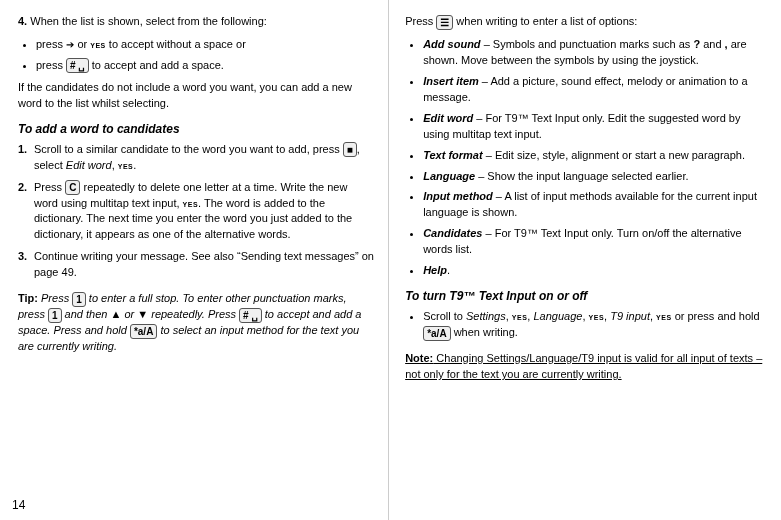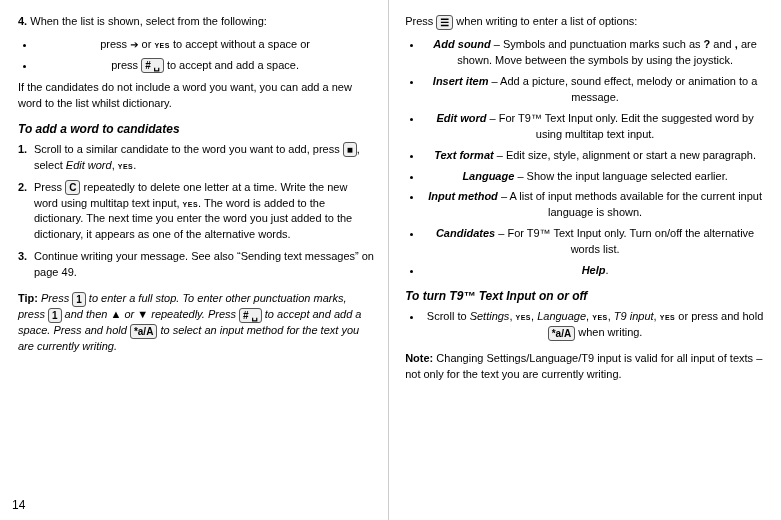--- a/index.html
+++ b/index.html
@@ -118,7 +118,6 @@
     .bullet-list li {
       margin-bottom: 5px;
       line-height: 1.45;
-      text-align: center;
     }
     .note-block {
       margin-top: 10px;

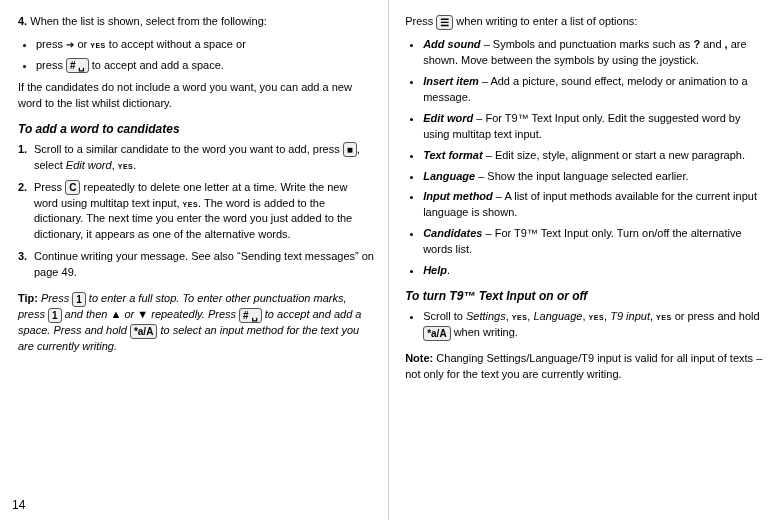--- a/index.html
+++ b/index.html
@@ -146,7 +146,7 @@
         press <span class="key-btn"># ␣</span> to accept and add a space.
       </li>
     </ul>
-    <p>If the candidates do not include a word you want, you can add a new word to the list whilst dictionary.</p>
+    <p>If the candidates do not include a word you want, you can add a new word to the list whilst selecting.</p>
 
     <span class="section-heading">To add a word to candidates</span>
 

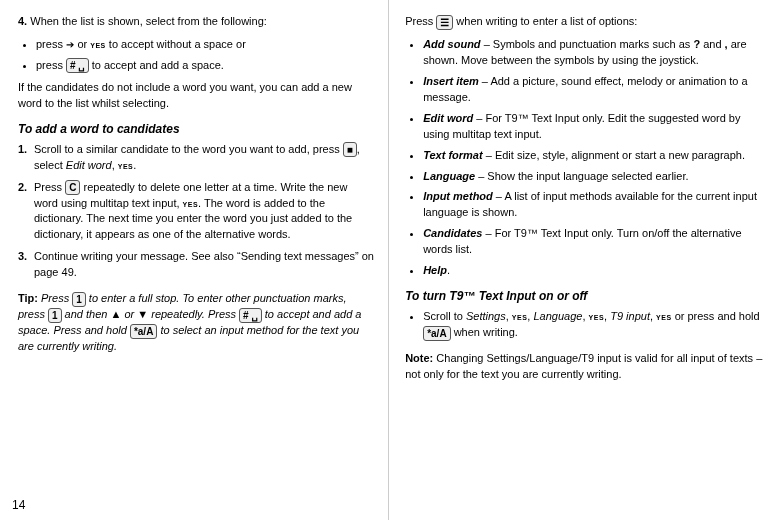--- a/index.html
+++ b/index.html
@@ -122,6 +122,7 @@
     .note-block {
       margin-top: 10px;
       line-height: 1.45;
+      text-decoration: underline;
     }
     .note-block b {
       font-weight: bold;

